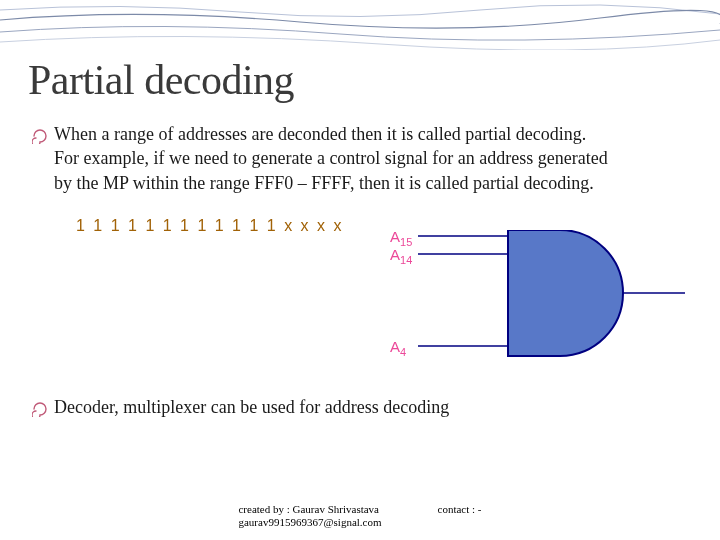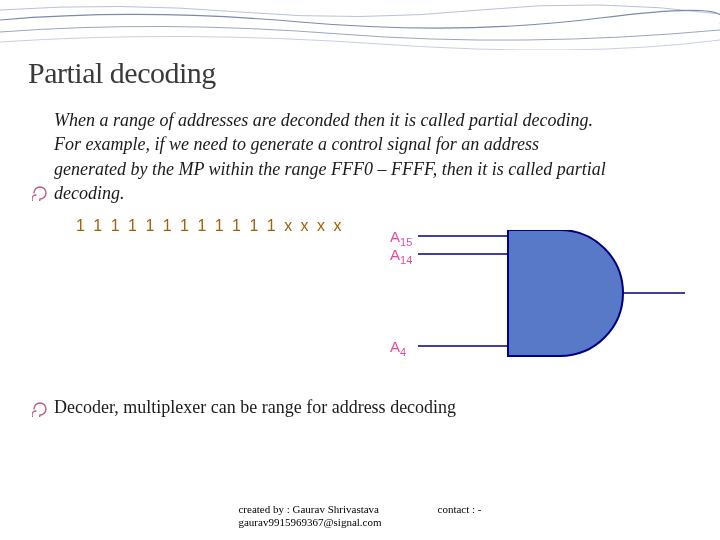--- a/index.html
+++ b/index.html
@@ -23,7 +23,7 @@
     padding: 56px 28px 0 28px;
   }
   .title {
-    font-size: 30px;
+    font-size: 42px;
     font-weight: 400;
     color: #3a3a3a;
     margin-bottom: 18px;

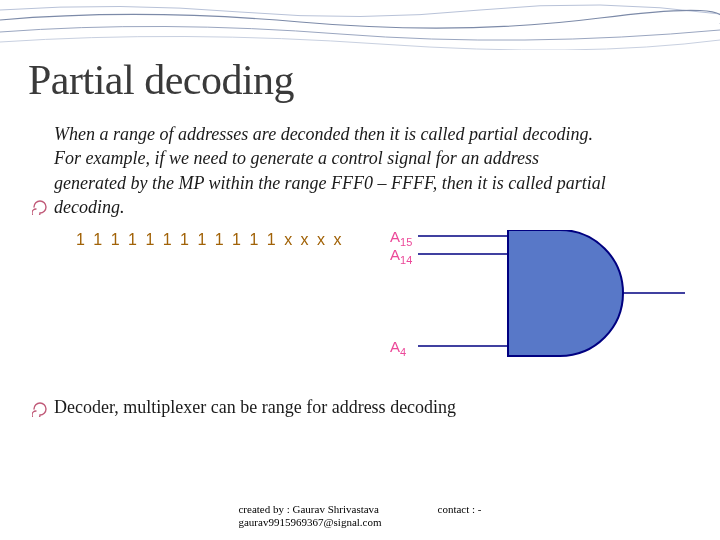--- a/index.html
+++ b/index.html
@@ -31,10 +31,9 @@
   }
   .bullet-block {
     display: flex;
-    align-items: flex-end;
+    align-items: flex-start;
     margin-left: 4px;
-    margin-bottom: 12px;
-    font-style: italic;
+    margin-bottom: 22px;
   }
   .bullet-icon {
     flex: 0 0 auto;

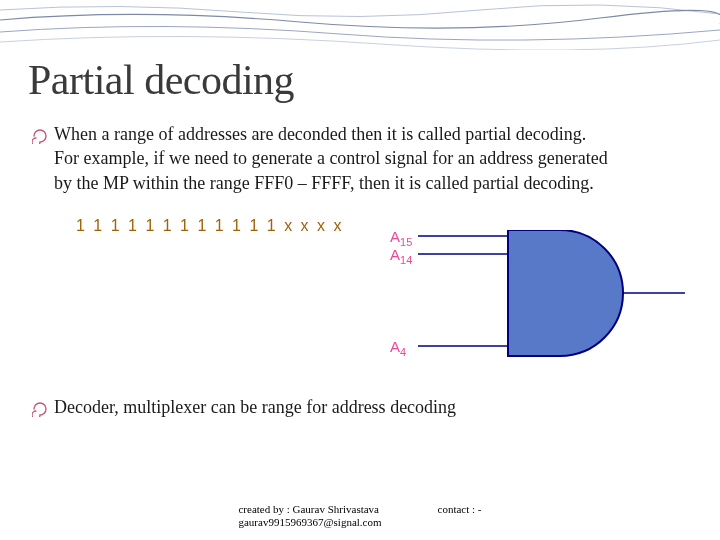--- a/index.html
+++ b/index.html
@@ -146,7 +146,7 @@
         <path d="M2 8 a6 6 0 1 1 6 6 a4 4 0 1 1 -4 -4" fill="none" stroke="#c05a78" stroke-width="1.4" stroke-linecap="round"></path>
       </svg>
     </span>
-    <div class="bullet-text">Decoder, multiplexer can be range for address decoding</div>
+    <div class="bullet-text">Decoder, multiplexer can be used for address decoding</div>
   </div>
 
   <div class="footer">

